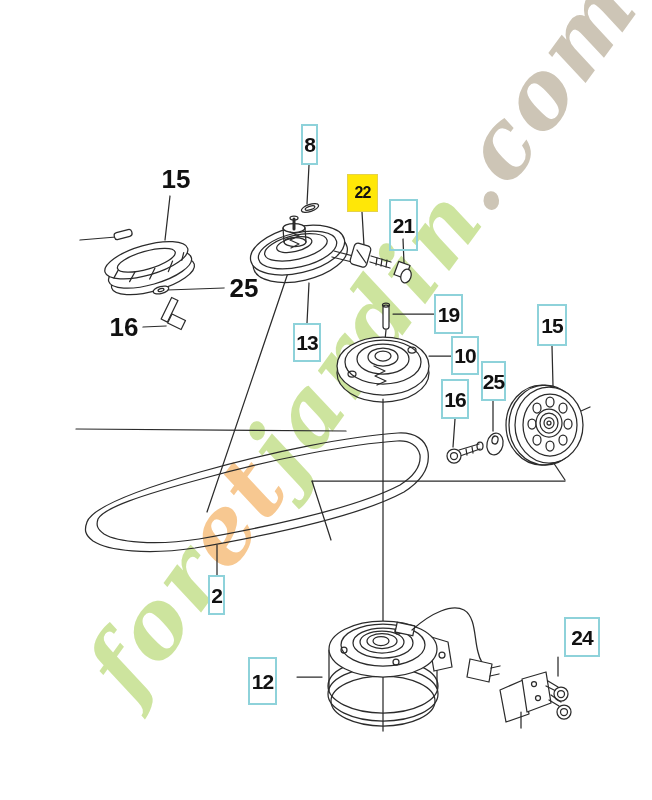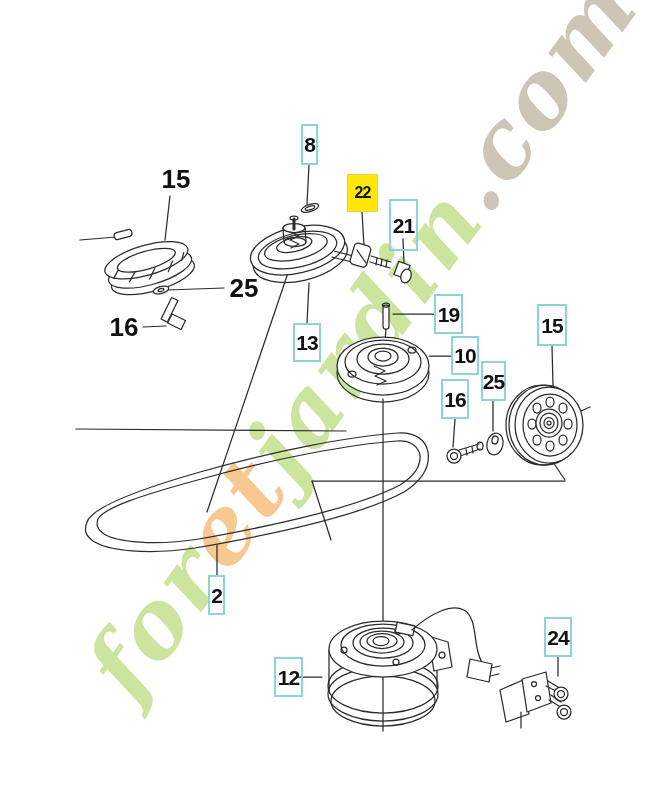--- a/index.html
+++ b/index.html
@@ -230,7 +230,7 @@
   <div class="lbl boxed" style="left:537px;top:304px;width:30px;height:42px">15</div>
   <div class="lbl boxed" style="left:208px;top:575px;width:17px;height:40px">2</div>
   <div class="lbl boxed" style="left:274px;top:657px;width:29px;height:40px">12</div>
-  <div class="lbl boxed" style="left:544px;top:617px;width:28px;height:40px">24</div>
+  <div class="lbl boxed" style="left:564px;top:617px;width:36px;height:40px">24</div>
 
 </div>
 

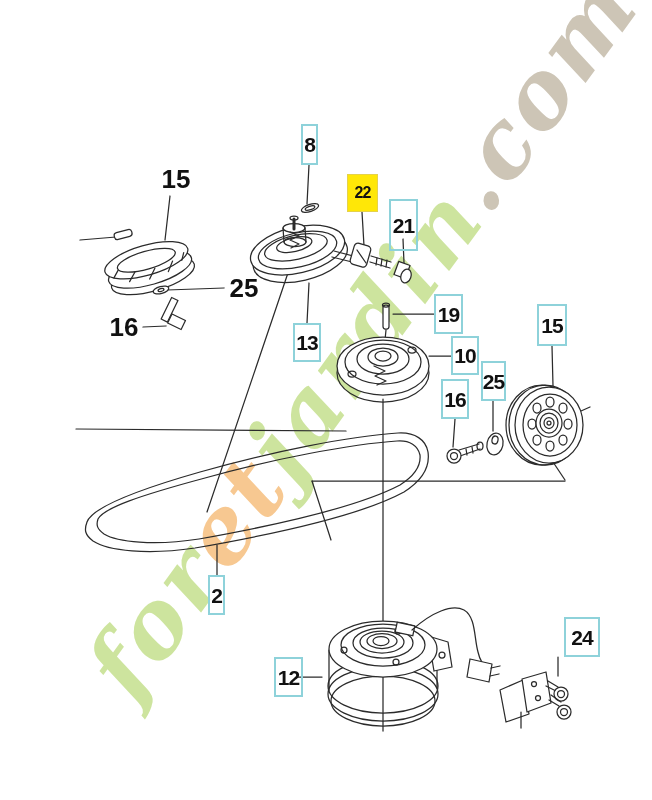--- a/index.html
+++ b/index.html
@@ -229,7 +229,7 @@
   <div class="lbl boxed" style="left:481px;top:361px;width:25px;height:40px">25</div>
   <div class="lbl boxed" style="left:537px;top:304px;width:30px;height:42px">15</div>
   <div class="lbl boxed" style="left:208px;top:575px;width:17px;height:40px">2</div>
-  <div class="lbl boxed" style="left:274px;top:657px;width:29px;height:40px">12</div>
+  <div class="lbl boxed" style="left:248px;top:657px;width:29px;height:48px">12</div>
   <div class="lbl boxed" style="left:564px;top:617px;width:36px;height:40px">24</div>
 
 </div>

